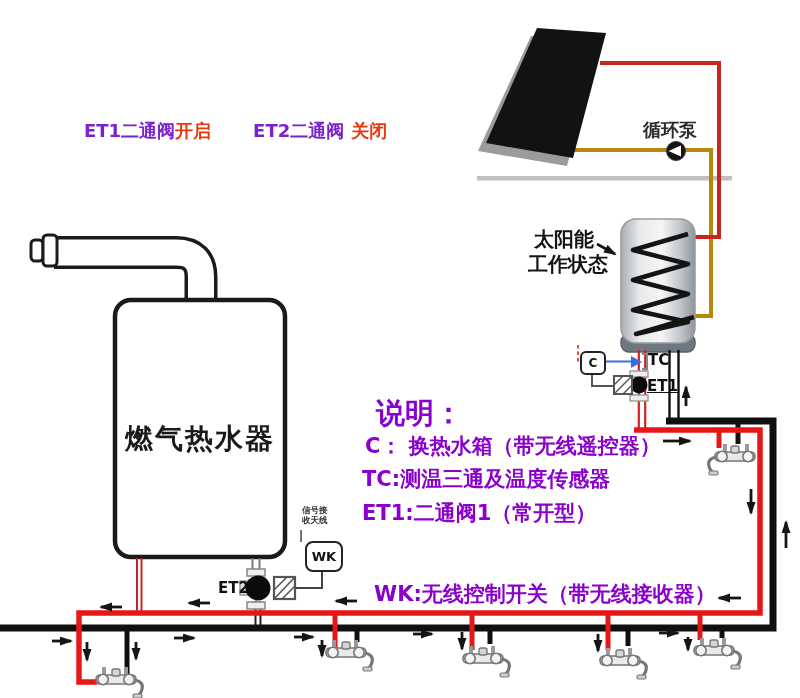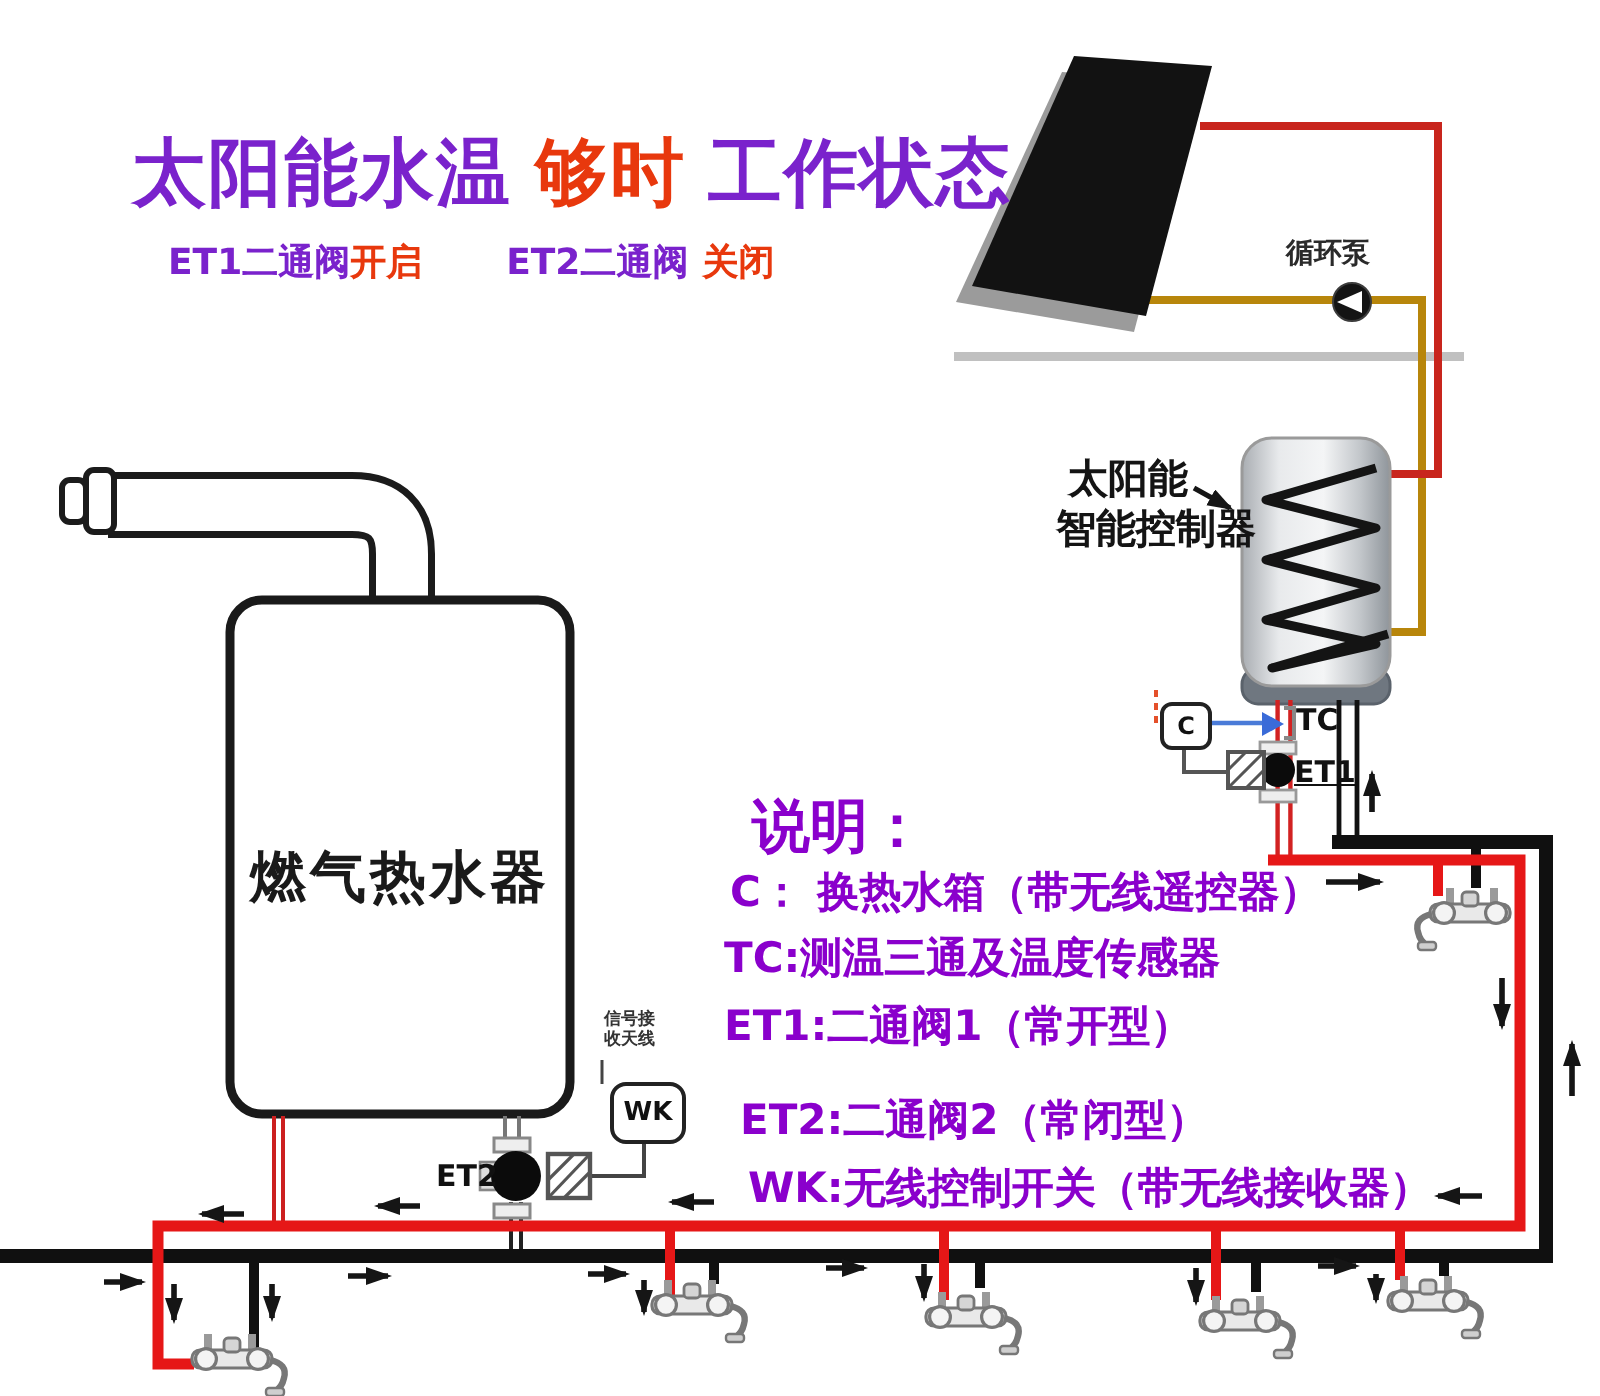--- a/index.html
+++ b/index.html
@@ -204,7 +204,6 @@
   </g>
 </svg>
 
-<div class="abs title"><span>太阳能水温</span><span class="red">够时</span><span>工作状态</span></div>
 
 <div class="abs subtitle"><span>ET1二通阀</span><span class="red">开启</span><span class="gap">ET2二通阀</span><span class="red sgap">关闭</span></div>
 

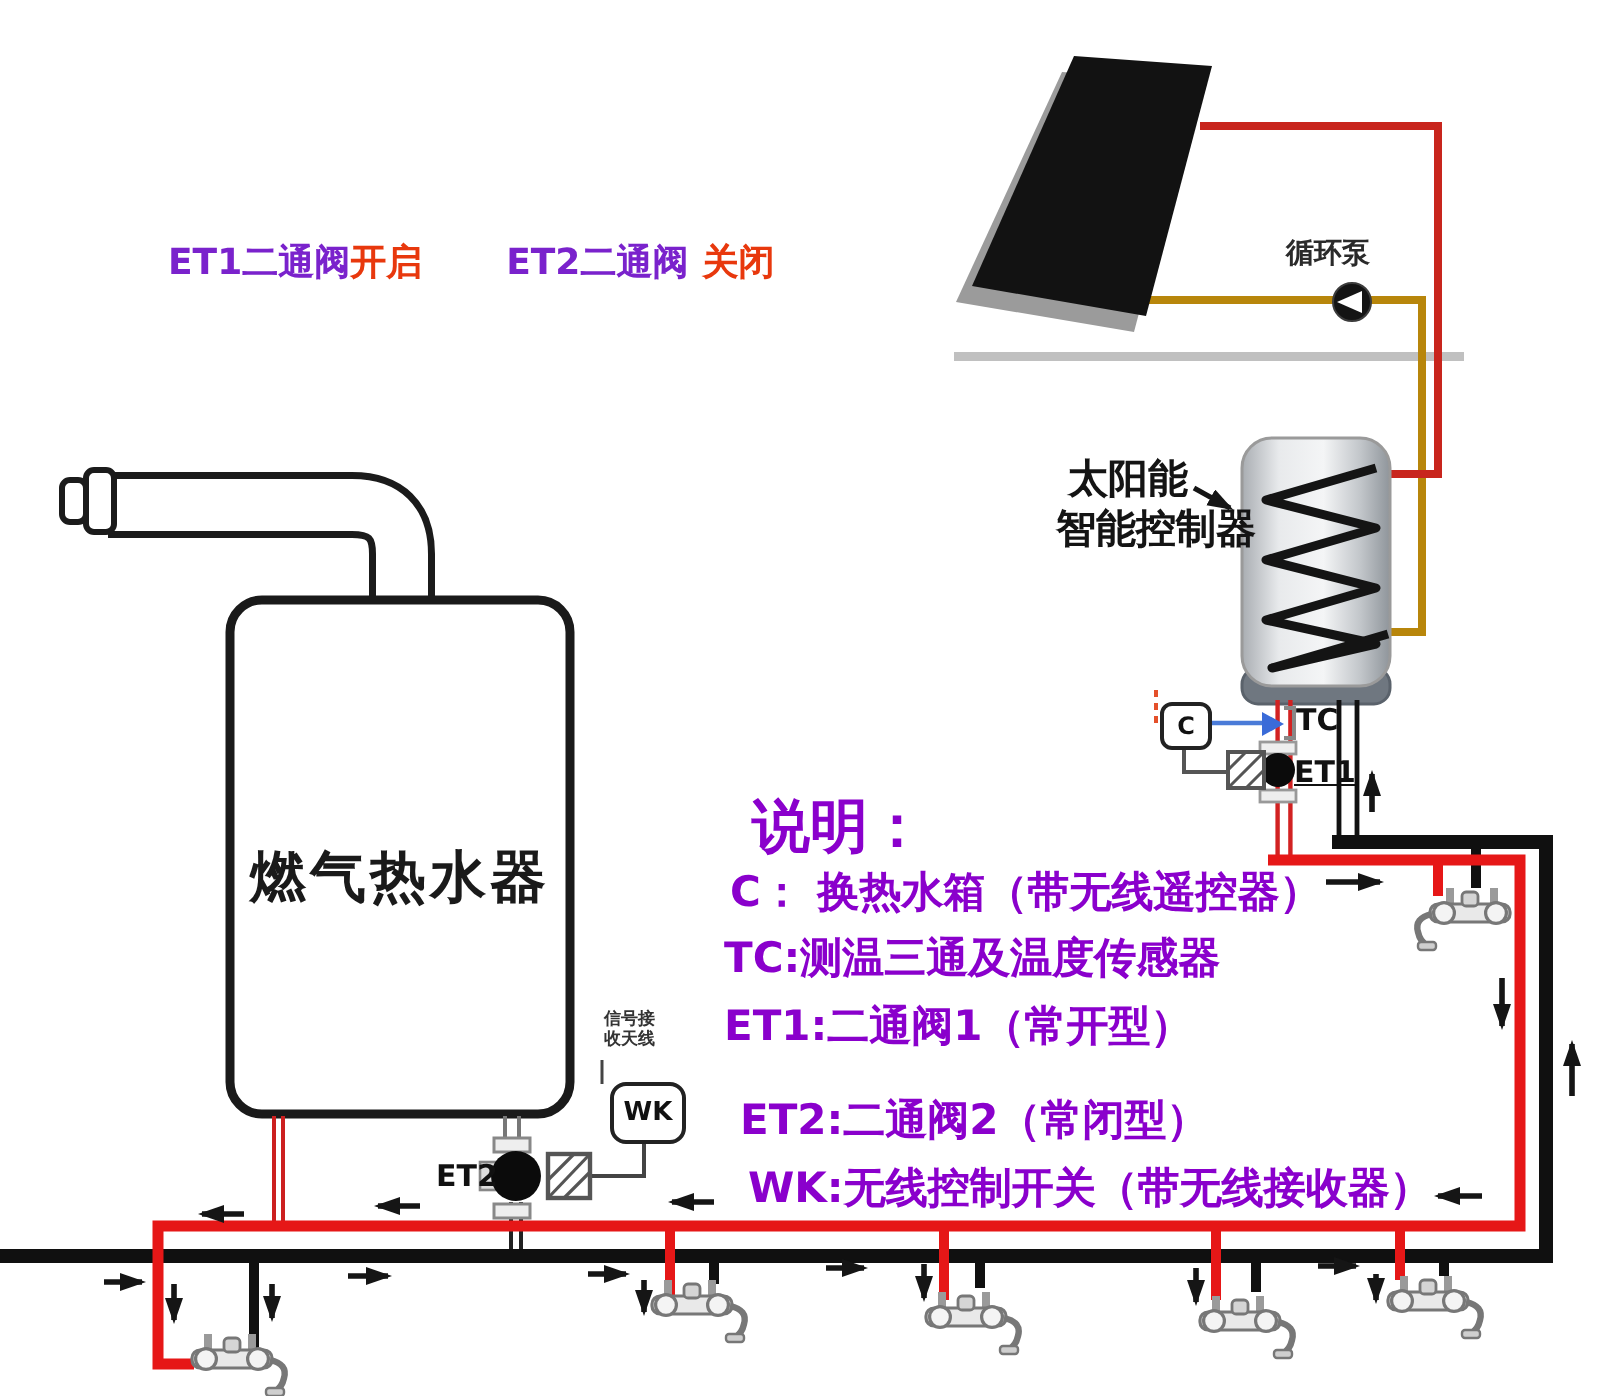--- a/index.html
+++ b/index.html
@@ -20,7 +20,7 @@
   .lg-2{left:362px;top:499px;font-size:21px;}
   .lg-3{left:370px;top:546px;font-size:21px;}
   .lg-4{left:374px;top:580px;font-size:21px;}
-  .pump-label{left:643px;top:118px;font-size:14px;font-weight:bold;color:#2a2a2a;
+  .pump-label{left:643px;top:118px;font-size:18px;font-weight:bold;color:#2a2a2a;
       text-shadow:0 0 2px #fff,0 0 3px #fff,1px 1px 2px #fff;}
   .tank-l1{left:534px;top:226px;font-size:20px;font-weight:bold;color:#141414;}
   .tank-l2{left:528px;top:251px;font-size:20px;font-weight:bold;color:#141414;}

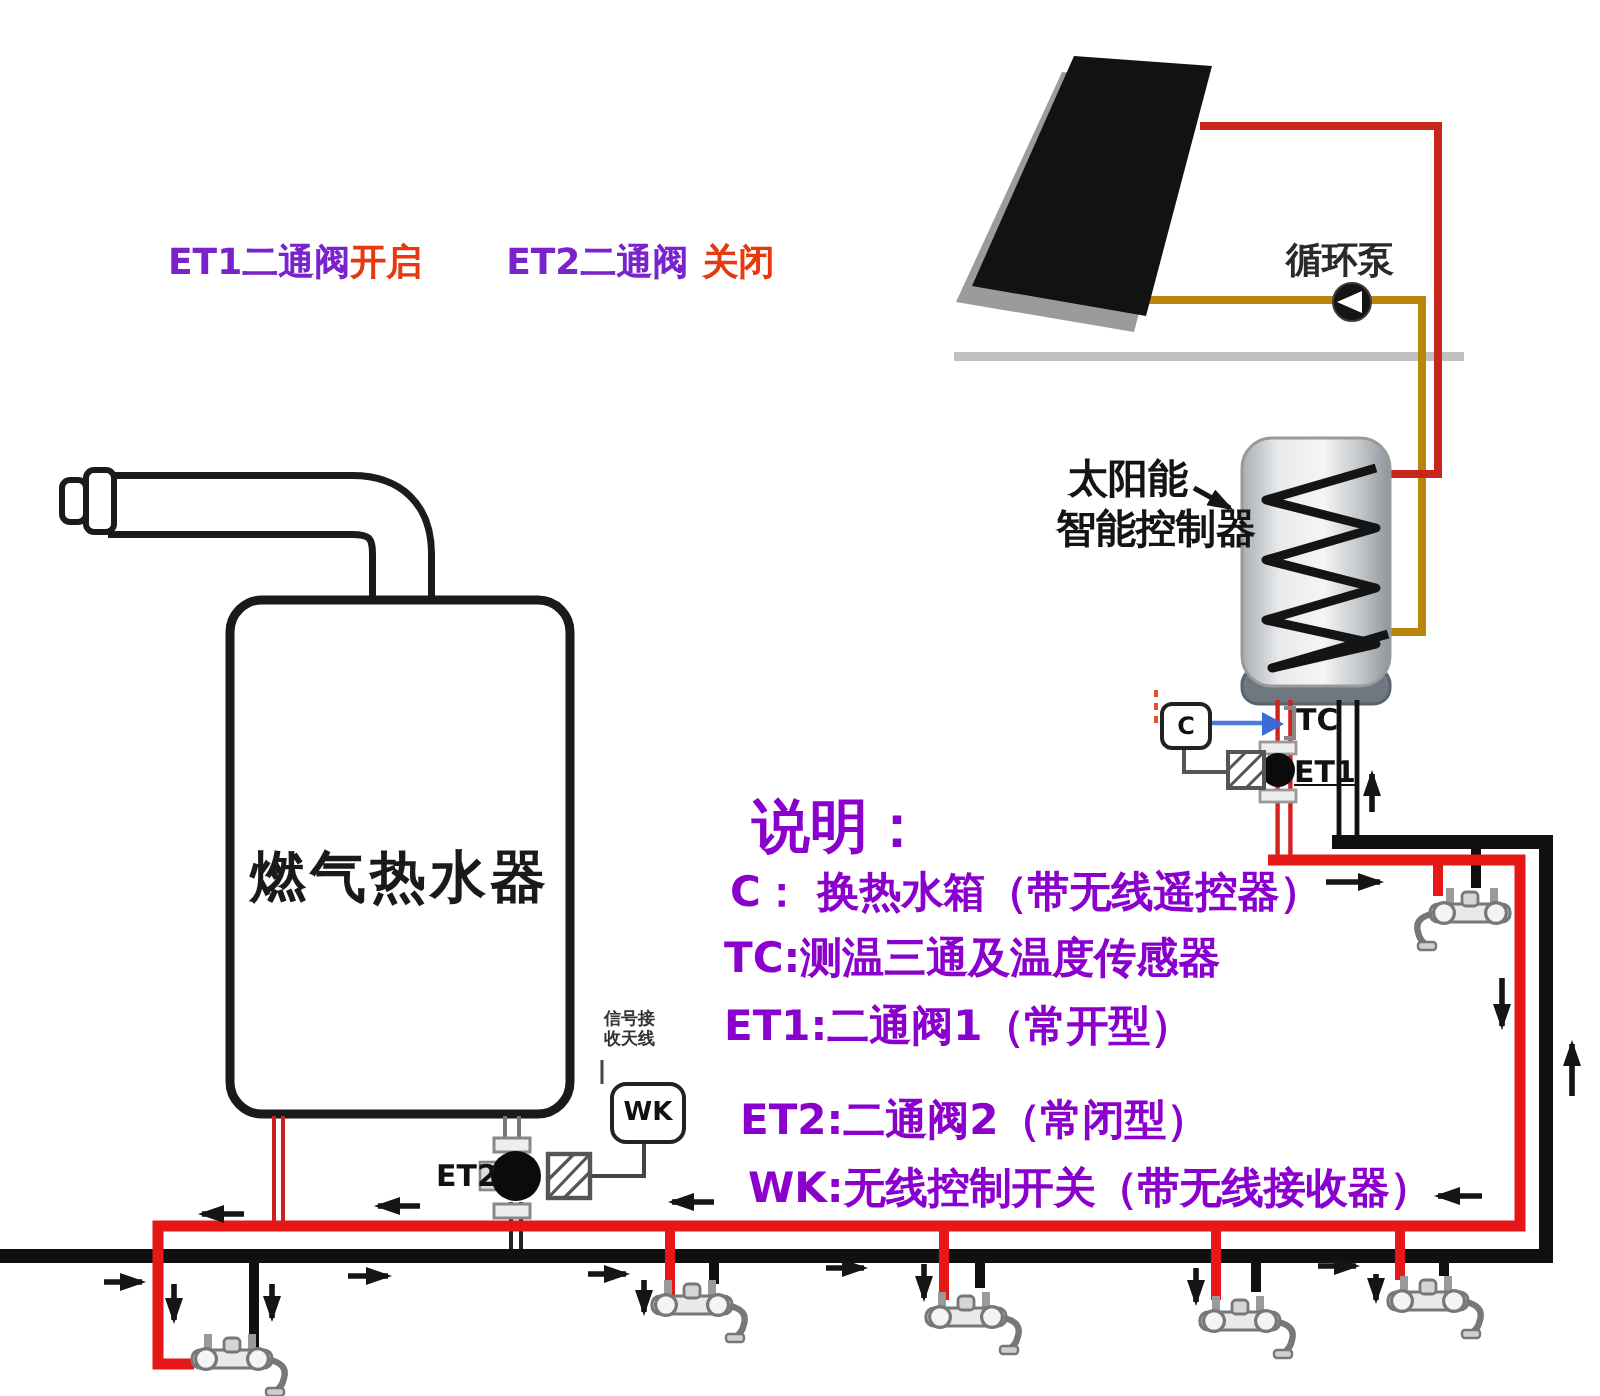--- a/index.html
+++ b/index.html
@@ -209,7 +209,7 @@
 
 <div class="abs pump-label">循环泵</div>
 <div class="abs tank-l1">太阳能</div>
-<div class="abs tank-l2">智能控制器</div>
+<div class="abs tank-l2">工作状态</div>
 <div class="abs heater-label">燃气热水器</div>
 
 <div class="abs c-box comp">C</div>

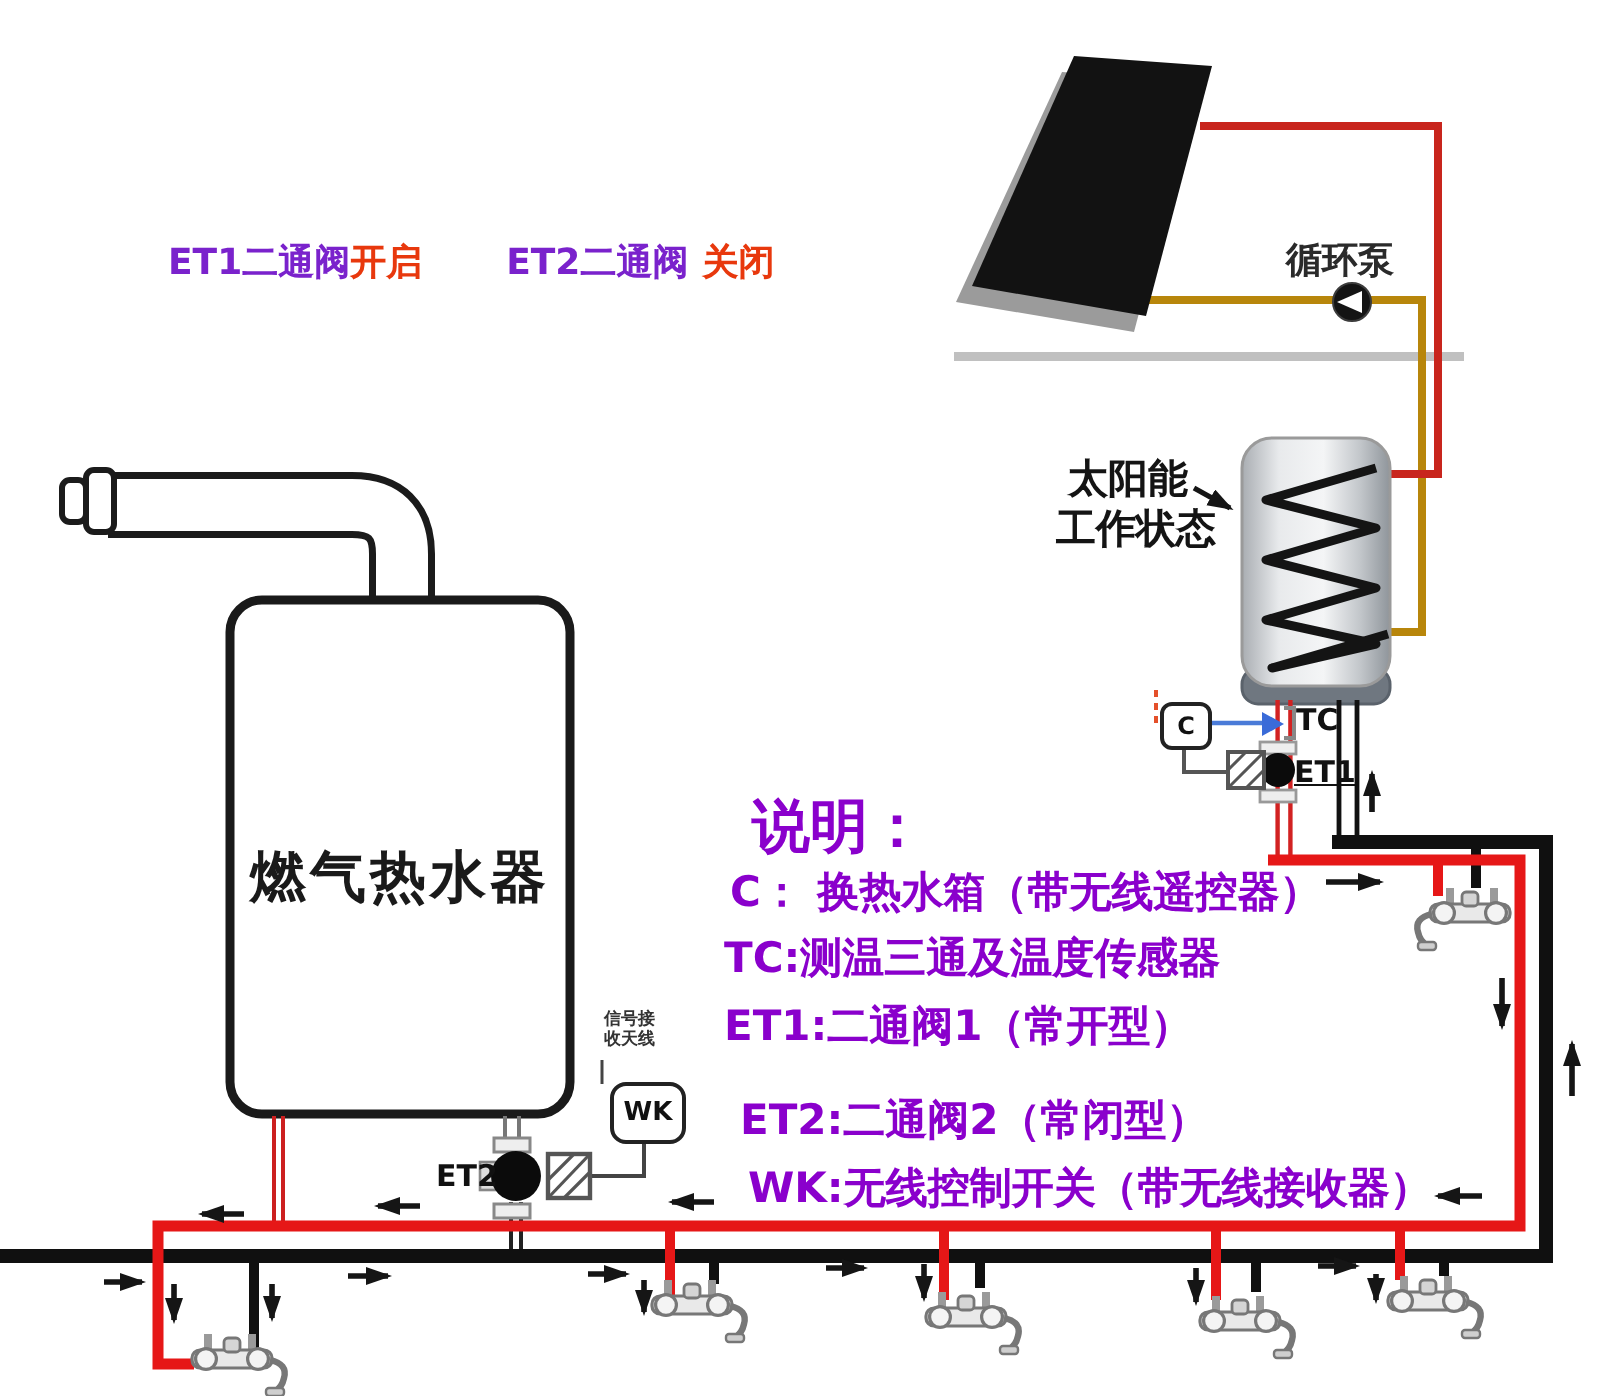--- a/index.html
+++ b/index.html
@@ -224,7 +224,6 @@
 <div class="abs legend lg-0">C： 换热水箱（带无线遥控器）</div>
 <div class="abs legend lg-1">TC:测温三通及温度传感器</div>
 <div class="abs legend lg-2">ET1:二通阀1（常开型）</div>
-<div class="abs legend lg-3">ET2:二通阀2（常闭型）</div>
 <div class="abs legend lg-4">WK:无线控制开关（带无线接收器）</div>
 
 </div>

